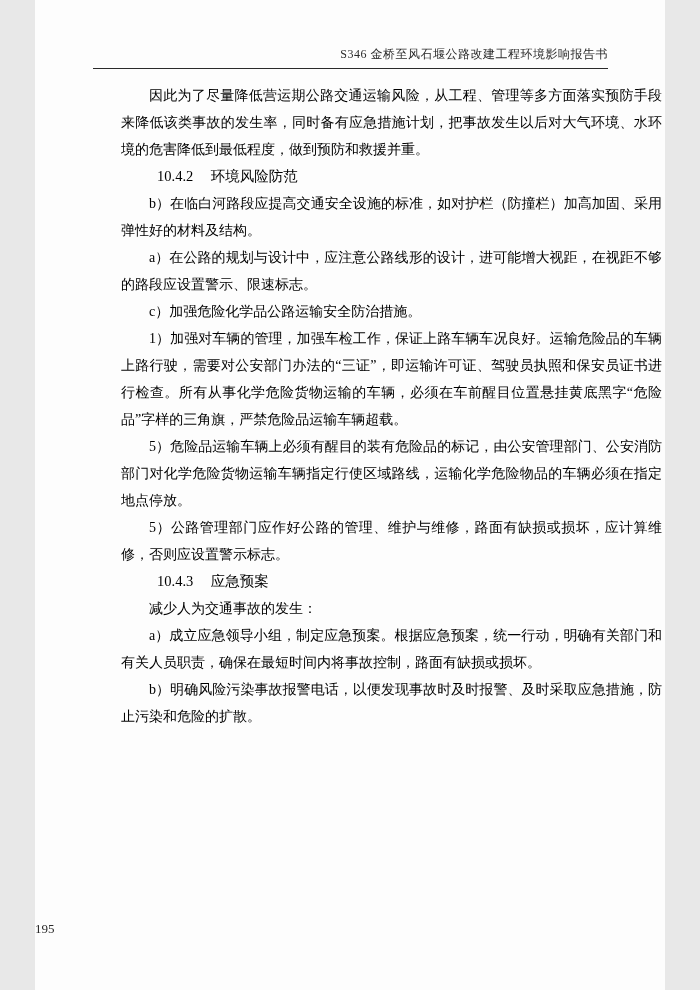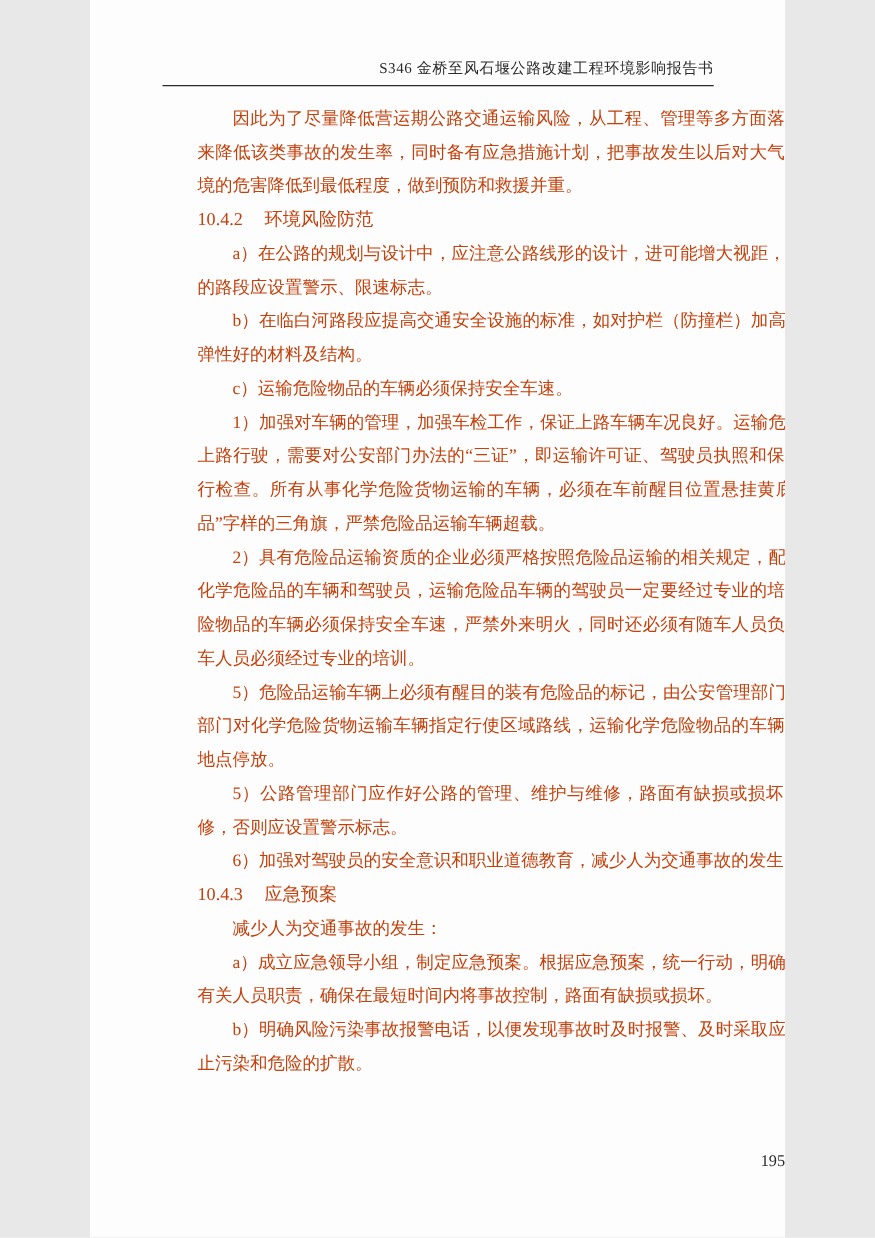--- a/index.html
+++ b/index.html
@@ -9,7 +9,7 @@
   }
   .page {
     position: relative;
-    width: 556px;
+    width: 630px;
     height: 990px;
     margin: 0 auto;
     background: #fdfdfd;

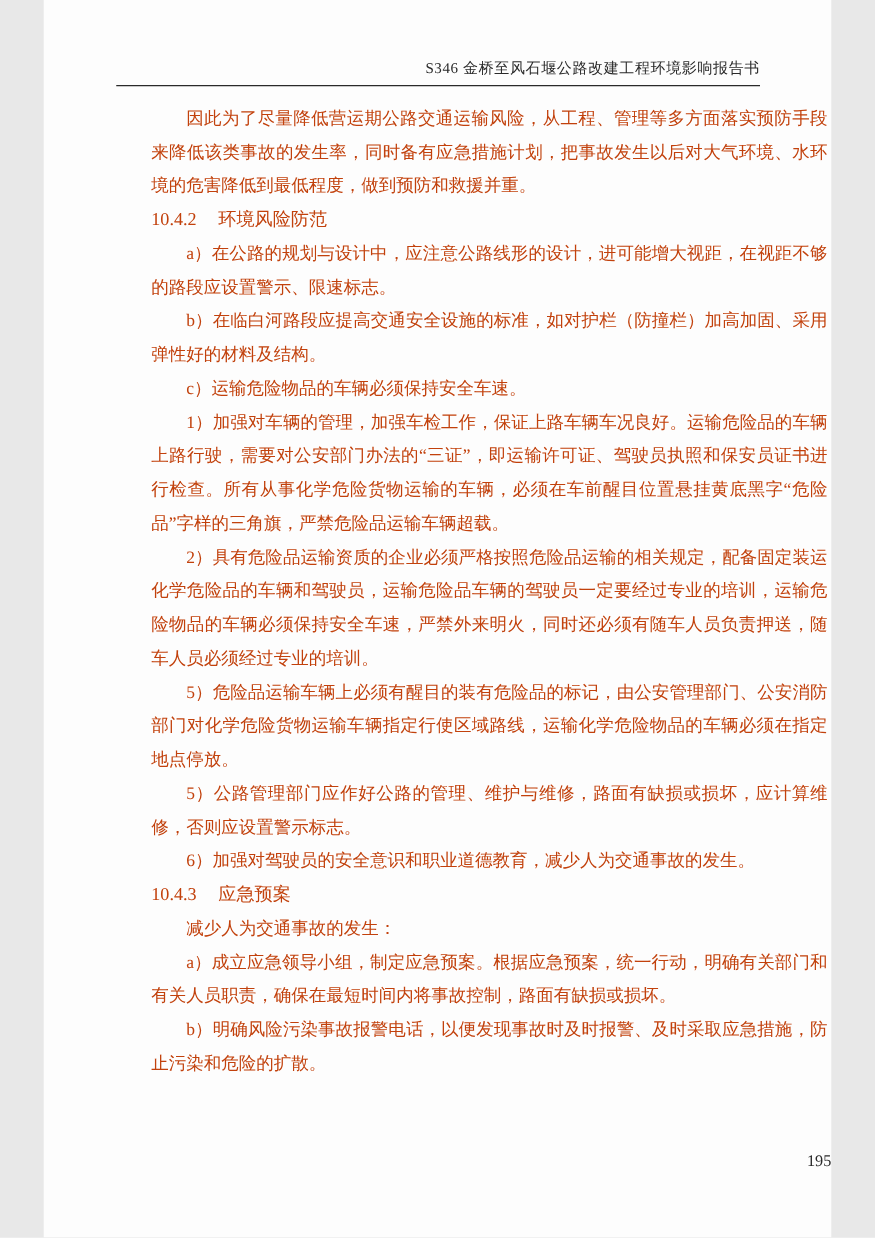--- a/index.html
+++ b/index.html
@@ -38,7 +38,7 @@
     line-height: 27px;
     text-align: justify;
     text-justify: inter-ideograph;
-    color: #c2410c;
+    color: #000000;
   }
   .content p {
     margin: 0;

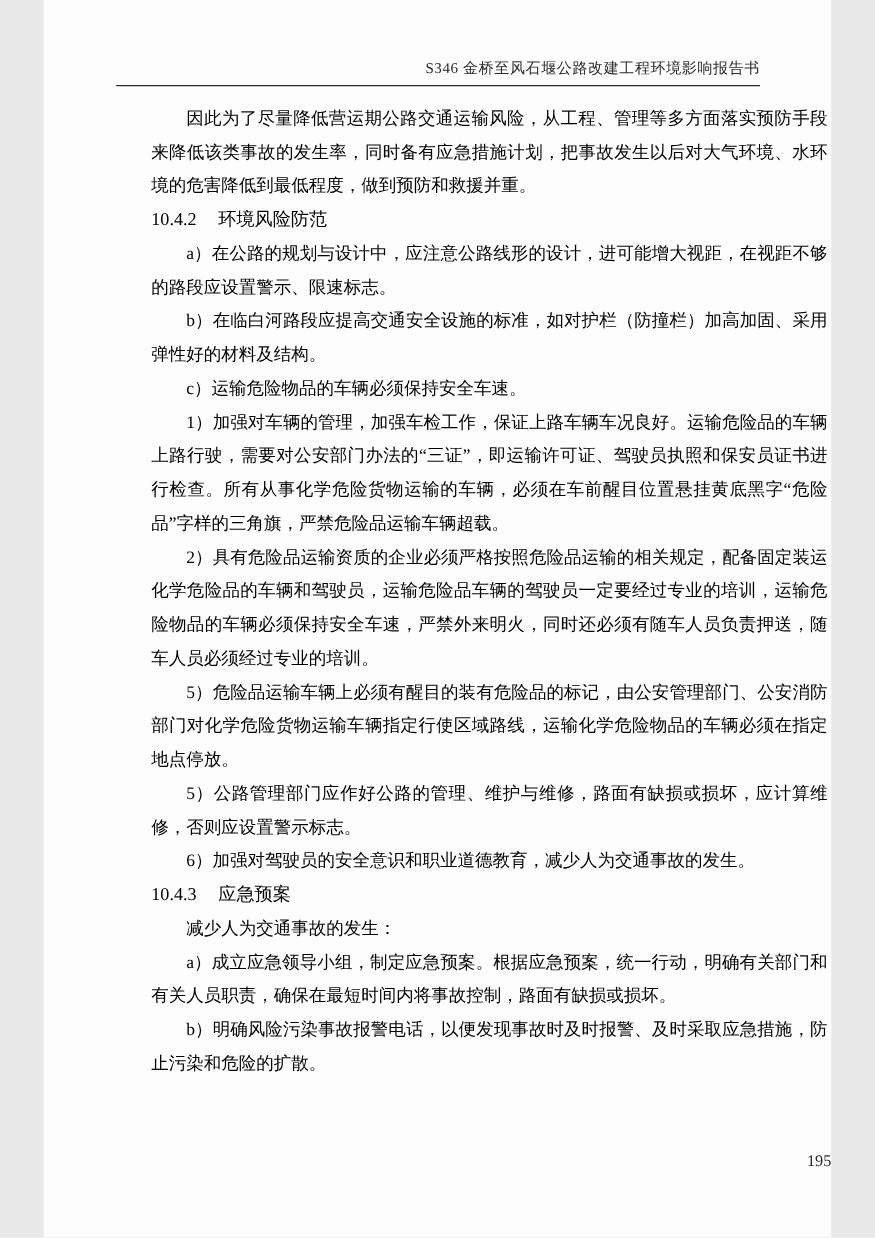--- a/index.html
+++ b/index.html
@@ -53,6 +53,7 @@
   }
   .content p.heading .sec-num {
     margin-right: 1.2em;
+    margin-left: 36px;
   }
   .page-footer {
     position: absolute;

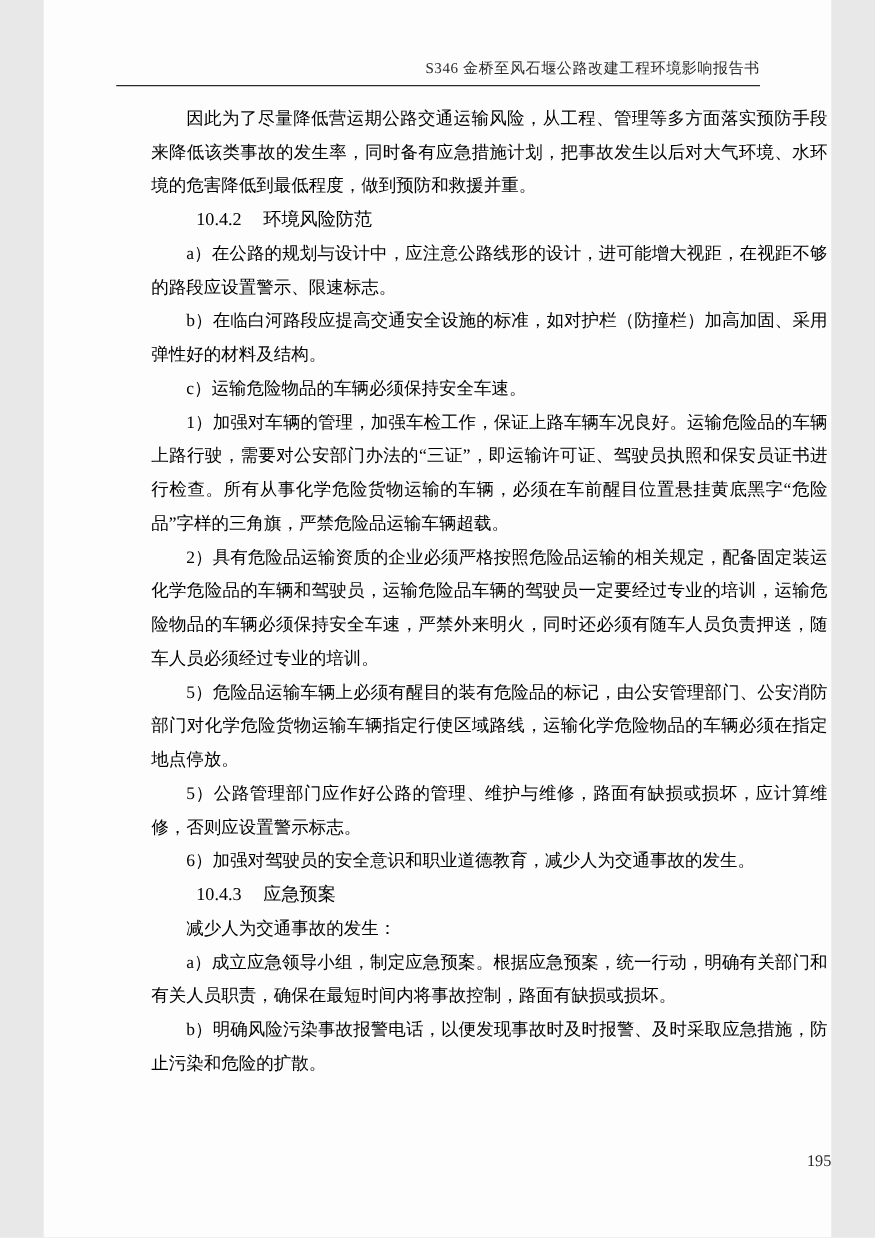--- a/index.html
+++ b/index.html
@@ -77,8 +77,8 @@
   <div class="content">
       <p class="para">因此为了尽量降低营运期公路交通运输风险，从工程、管理等多方面落实预防手段来降低该类事故的发生率，同时备有应急措施计划，把事故发生以后对大气环境、水环境的危害降低到最低程度，做到预防和救援并重。</p>
       <p class="heading"><span class="sec-num">10.4.2</span><span>环境风险防范</span></p>
+      <p class="para">b）在临白河路段应提高交通安全设施的标准，如对护栏（防撞栏）加高加固、采用弹性好的材料及结构。</p>
       <p class="para">a）在公路的规划与设计中，应注意公路线形的设计，进可能增大视距，在视距不够的路段应设置警示、限速标志。</p>
-      <p class="para">b）在临白河路段应提高交通安全设施的标准，如对护栏（防撞栏）加高加固、采用弹性好的材料及结构。</p>
       <p class="para">c）运输危险物品的车辆必须保持安全车速。</p>
       <p class="para">1）加强对车辆的管理，加强车检工作，保证上路车辆车况良好。运输危险品的车辆上路行驶，需要对公安部门办法的“三证”，即运输许可证、驾驶员执照和保安员证书进行检查。所有从事化学危险货物运输的车辆，必须在车前醒目位置悬挂黄底黑字“危险品”字样的三角旗，严禁危险品运输车辆超载。</p>
       <p class="para">2）具有危险品运输资质的企业必须严格按照危险品运输的相关规定，配备固定装运化学危险品的车辆和驾驶员，运输危险品车辆的驾驶员一定要经过专业的培训，运输危险物品的车辆必须保持安全车速，严禁外来明火，同时还必须有随车人员负责押送，随车人员必须经过专业的培训。</p>

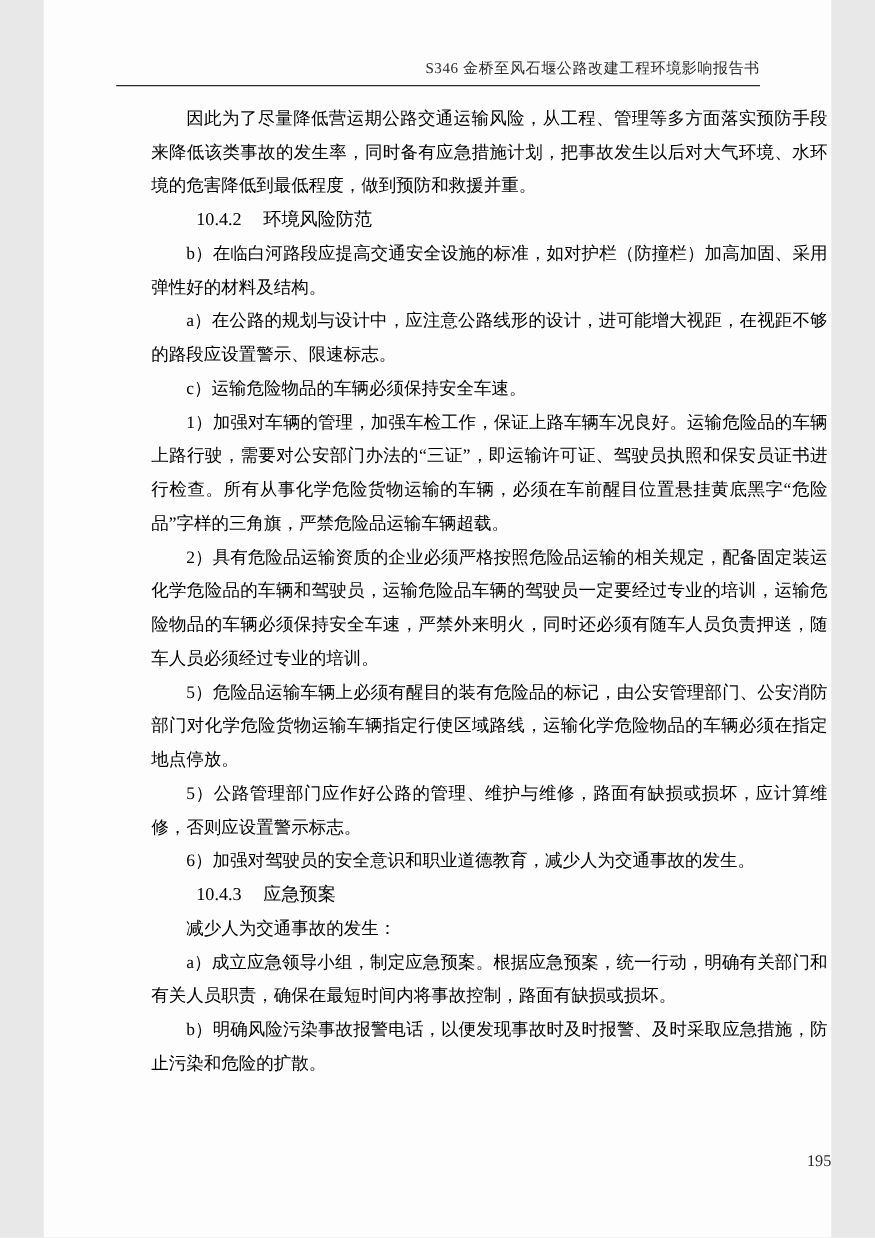--- a/index.html
+++ b/index.html
@@ -79,7 +79,7 @@
       <p class="heading"><span class="sec-num">10.4.2</span><span>环境风险防范</span></p>
       <p class="para">b）在临白河路段应提高交通安全设施的标准，如对护栏（防撞栏）加高加固、采用弹性好的材料及结构。</p>
       <p class="para">a）在公路的规划与设计中，应注意公路线形的设计，进可能增大视距，在视距不够的路段应设置警示、限速标志。</p>
-      <p class="para">c）运输危险物品的车辆必须保持安全车速。</p>
+      <p class="para">c）加强危险化学品公路运输安全防治措施。</p>
       <p class="para">1）加强对车辆的管理，加强车检工作，保证上路车辆车况良好。运输危险品的车辆上路行驶，需要对公安部门办法的“三证”，即运输许可证、驾驶员执照和保安员证书进行检查。所有从事化学危险货物运输的车辆，必须在车前醒目位置悬挂黄底黑字“危险品”字样的三角旗，严禁危险品运输车辆超载。</p>
       <p class="para">2）具有危险品运输资质的企业必须严格按照危险品运输的相关规定，配备固定装运化学危险品的车辆和驾驶员，运输危险品车辆的驾驶员一定要经过专业的培训，运输危险物品的车辆必须保持安全车速，严禁外来明火，同时还必须有随车人员负责押送，随车人员必须经过专业的培训。</p>
       <p class="para">5）危险品运输车辆上必须有醒目的装有危险品的标记，由公安管理部门、公安消防部门对化学危险货物运输车辆指定行使区域路线，运输化学危险物品的车辆必须在指定地点停放。</p>

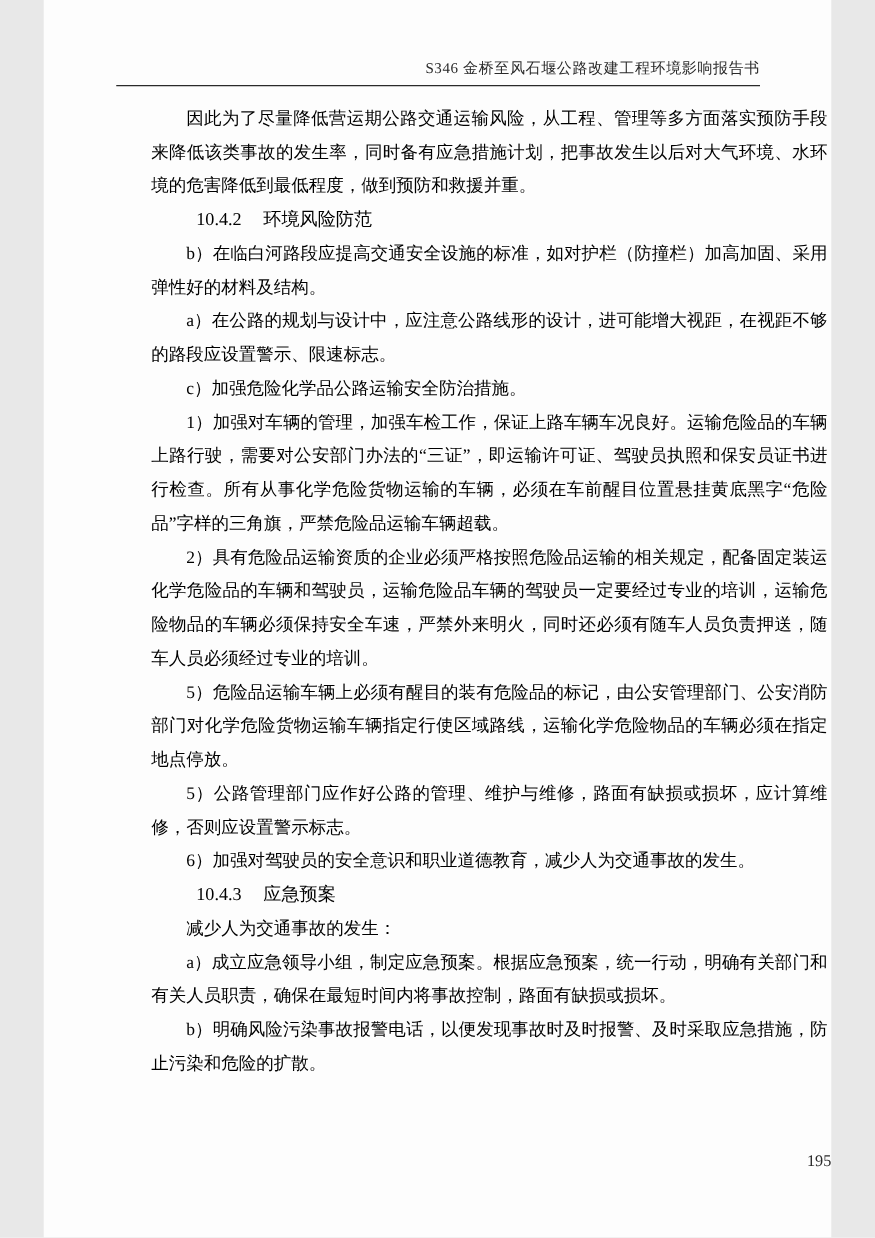--- a/index.html
+++ b/index.html
@@ -81,7 +81,6 @@
       <p class="para">a）在公路的规划与设计中，应注意公路线形的设计，进可能增大视距，在视距不够的路段应设置警示、限速标志。</p>
       <p class="para">c）加强危险化学品公路运输安全防治措施。</p>
       <p class="para">1）加强对车辆的管理，加强车检工作，保证上路车辆车况良好。运输危险品的车辆上路行驶，需要对公安部门办法的“三证”，即运输许可证、驾驶员执照和保安员证书进行检查。所有从事化学危险货物运输的车辆，必须在车前醒目位置悬挂黄底黑字“危险品”字样的三角旗，严禁危险品运输车辆超载。</p>
-      <p class="para">2）具有危险品运输资质的企业必须严格按照危险品运输的相关规定，配备固定装运化学危险品的车辆和驾驶员，运输危险品车辆的驾驶员一定要经过专业的培训，运输危险物品的车辆必须保持安全车速，严禁外来明火，同时还必须有随车人员负责押送，随车人员必须经过专业的培训。</p>
       <p class="para">5）危险品运输车辆上必须有醒目的装有危险品的标记，由公安管理部门、公安消防部门对化学危险货物运输车辆指定行使区域路线，运输化学危险物品的车辆必须在指定地点停放。</p>
       <p class="para">5）公路管理部门应作好公路的管理、维护与维修，路面有缺损或损坏，应计算维修，否则应设置警示标志。</p>
       <p class="para">6）加强对驾驶员的安全意识和职业道德教育，减少人为交通事故的发生。</p>

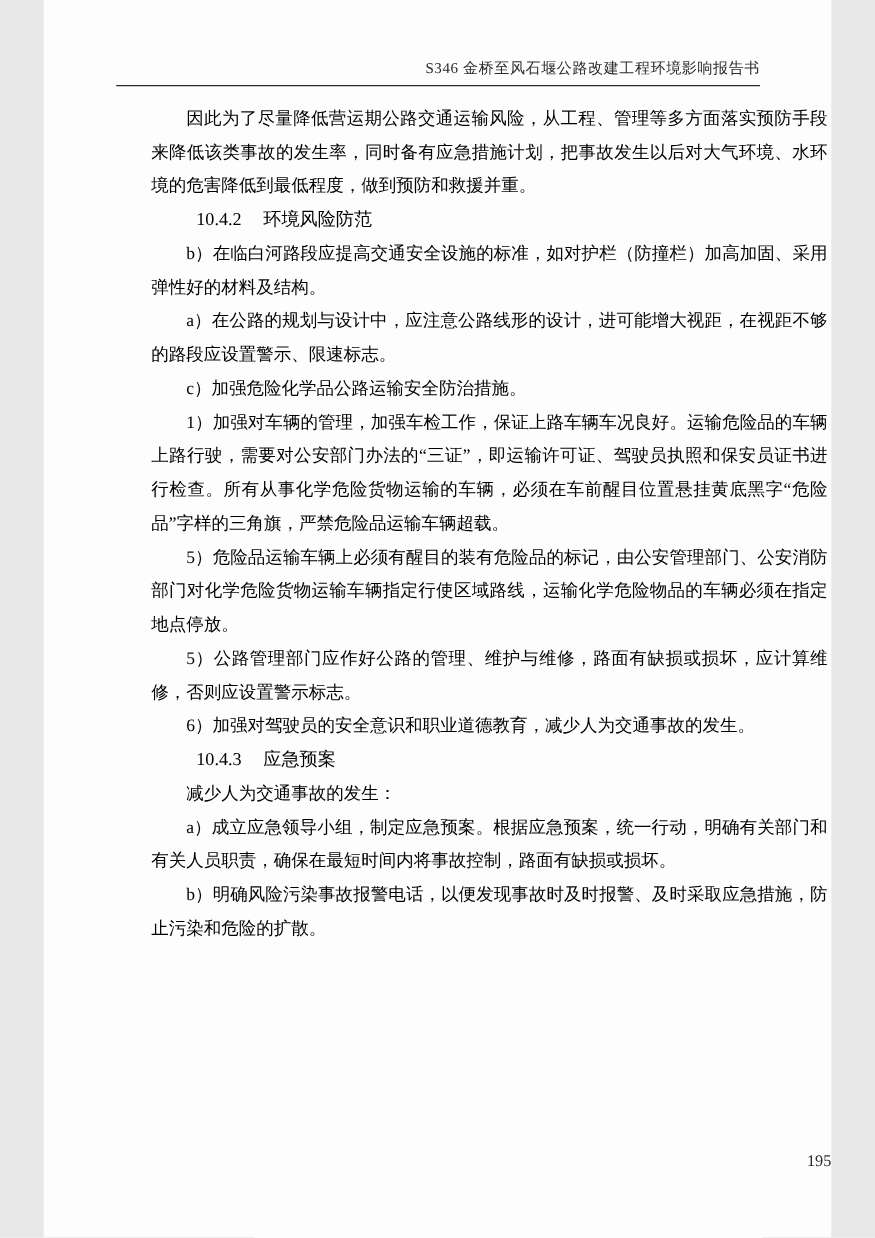--- a/index.html
+++ b/index.html
@@ -83,7 +83,6 @@
       <p class="para">1）加强对车辆的管理，加强车检工作，保证上路车辆车况良好。运输危险品的车辆上路行驶，需要对公安部门办法的“三证”，即运输许可证、驾驶员执照和保安员证书进行检查。所有从事化学危险货物运输的车辆，必须在车前醒目位置悬挂黄底黑字“危险品”字样的三角旗，严禁危险品运输车辆超载。</p>
       <p class="para">5）危险品运输车辆上必须有醒目的装有危险品的标记，由公安管理部门、公安消防部门对化学危险货物运输车辆指定行使区域路线，运输化学危险物品的车辆必须在指定地点停放。</p>
       <p class="para">5）公路管理部门应作好公路的管理、维护与维修，路面有缺损或损坏，应计算维修，否则应设置警示标志。</p>
-      <p class="para">6）加强对驾驶员的安全意识和职业道德教育，减少人为交通事故的发生。</p>
       <p class="heading"><span class="sec-num">10.4.3</span><span>应急预案</span></p>
       <p class="para">减少人为交通事故的发生：</p>
       <p class="para">a）成立应急领导小组，制定应急预案。根据应急预案，统一行动，明确有关部门和有关人员职责，确保在最短时间内将事故控制，路面有缺损或损坏。</p>

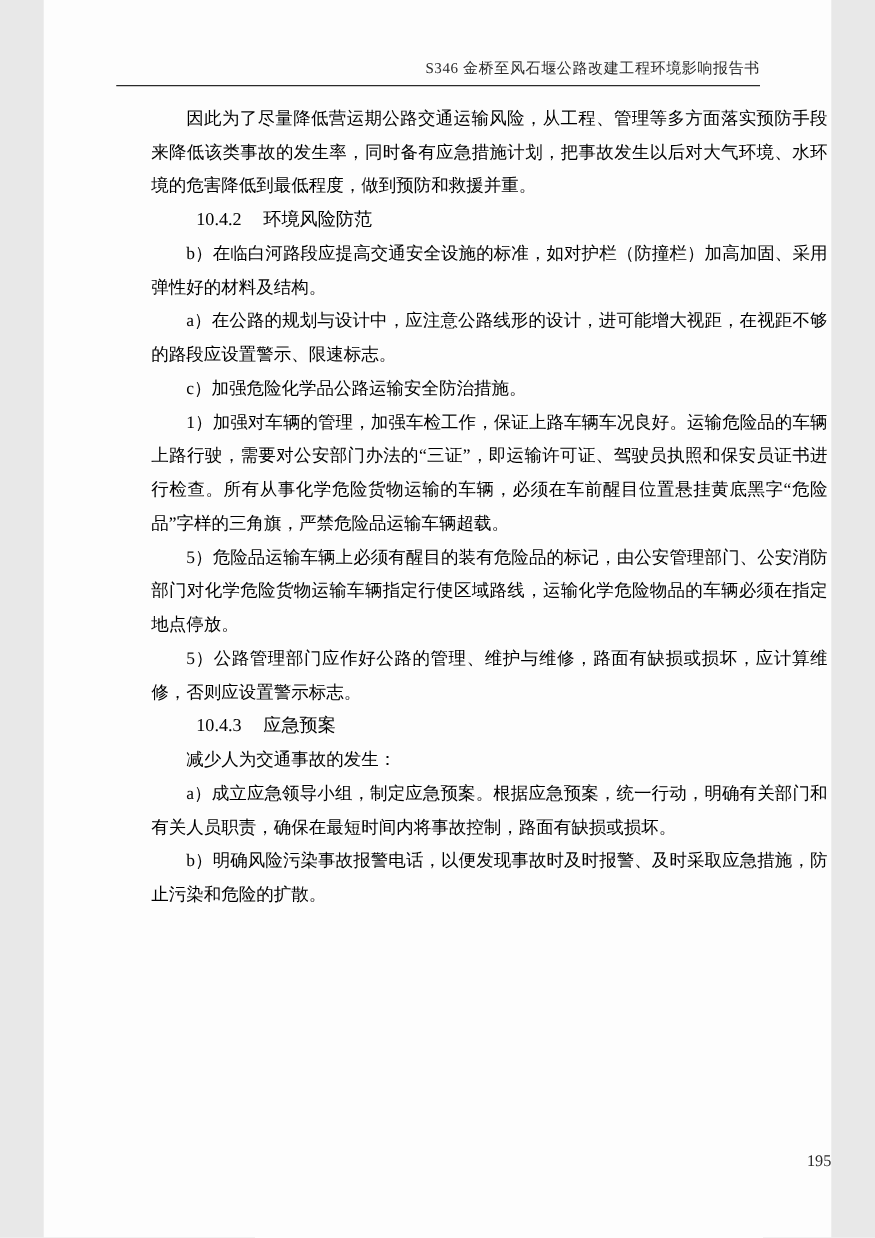--- a/index.html
+++ b/index.html
@@ -60,7 +60,7 @@
     top: 921px;
     left: 0;
     width: 100%;
-    text-align: right;
+    text-align: left;
     font-size: 13px;
     color: #2a2a2a;
   }

